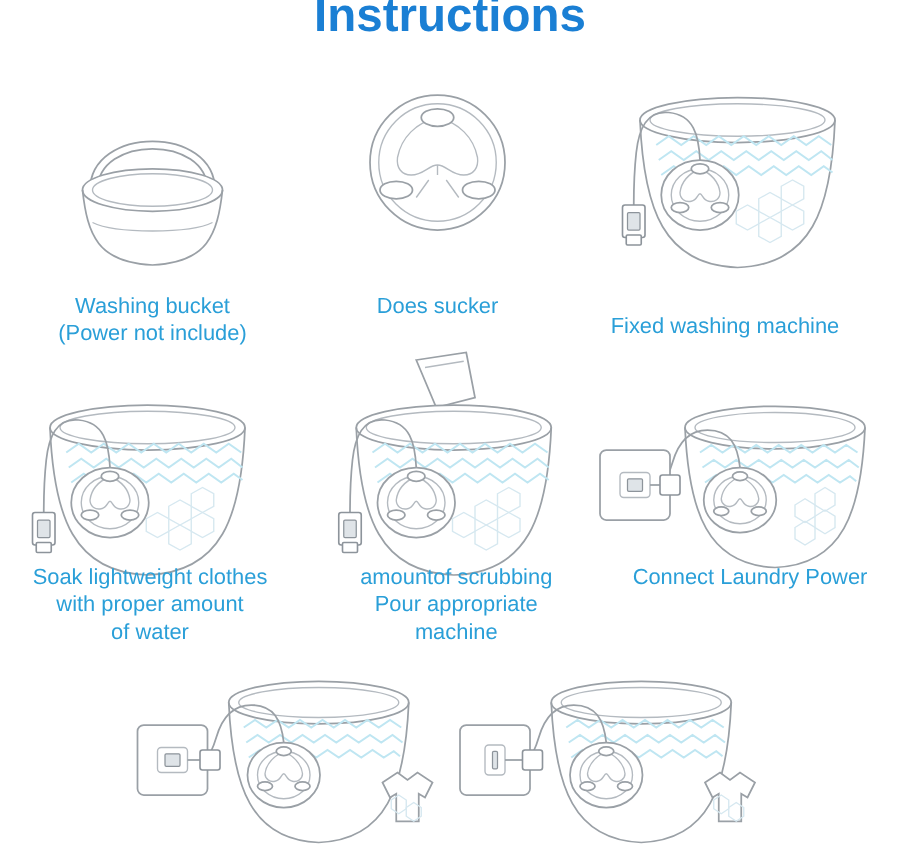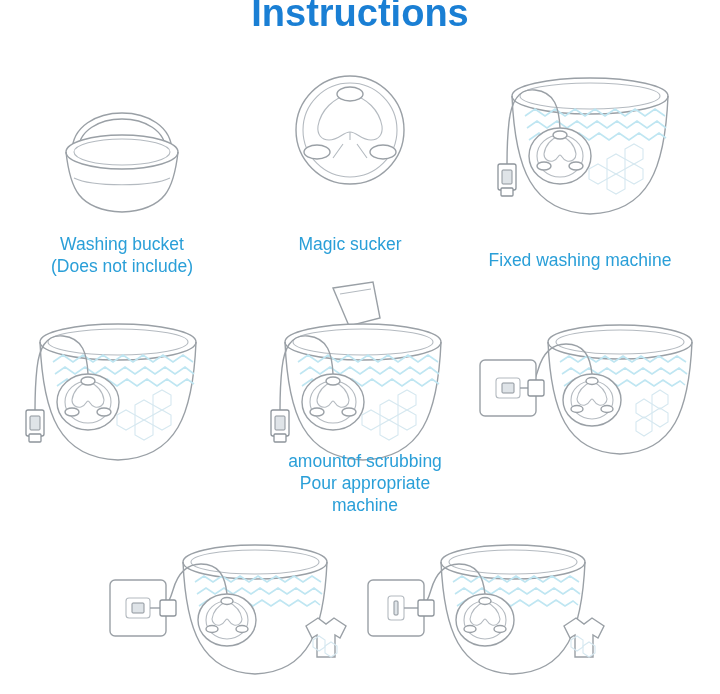--- a/index.html
+++ b/index.html
@@ -90,7 +90,7 @@
     </svg>
   </div>
   <div class="caption" style="top:185px;">
-    <div>Magic sucker</div>
+    <div>Does sucker</div>
   </div>
 </div>
 

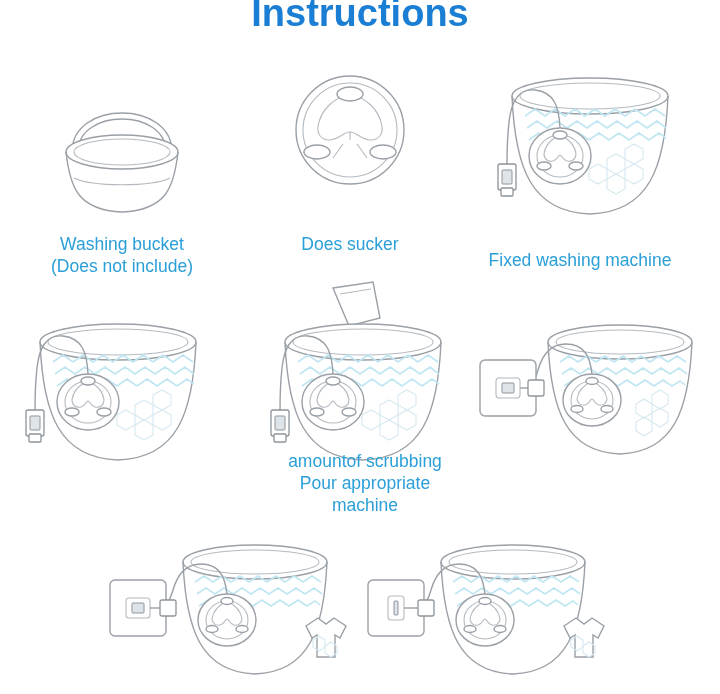--- a/index.html
+++ b/index.html
@@ -73,7 +73,7 @@
   </div>
   <div class="caption" style="top:185px;">
     <div>Washing bucket</div>
-    <div>(Does not include)</div>
+    <div>(Power not include)</div>
   </div>
 </div>
 

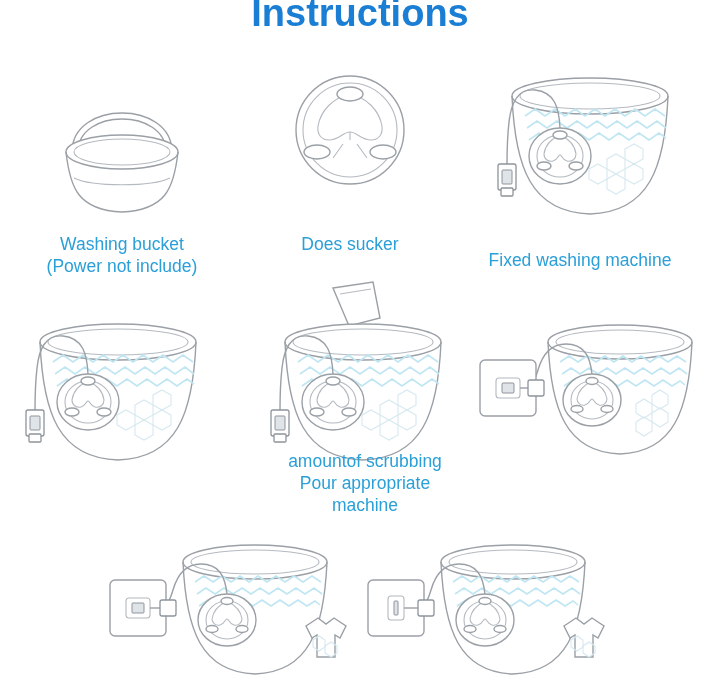--- a/index.html
+++ b/index.html
@@ -161,6 +161,11 @@
       <rect class="plug" x="29" y="134" width="12" height="8" rx="1"></rect>
     </svg>
   </div>
+  <div class="caption" style="top:150px;">
+    <div>Soak lightweight clothes</div>
+    <div>with  proper amount</div>
+    <div>of water</div>
+  </div>
 </div>
 
 <div class="step" style="left:245px; top:280px; width:240px; height:250px;">

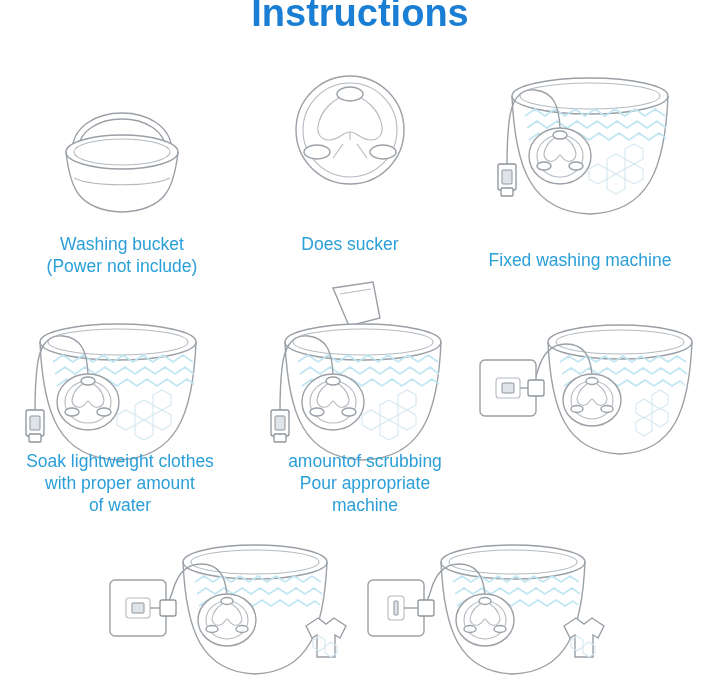--- a/index.html
+++ b/index.html
@@ -240,6 +240,9 @@
       <rect class="plug" x="48" y="80" width="16" height="16" rx="2"></rect>
     </svg>
   </div>
+  <div class="caption" style="top:150px;">
+    <div>Connect Laundry Power</div>
+  </div>
 </div>
 
 <div class="step" style="left:110px; top:520px; width:280px; height:175px;">

